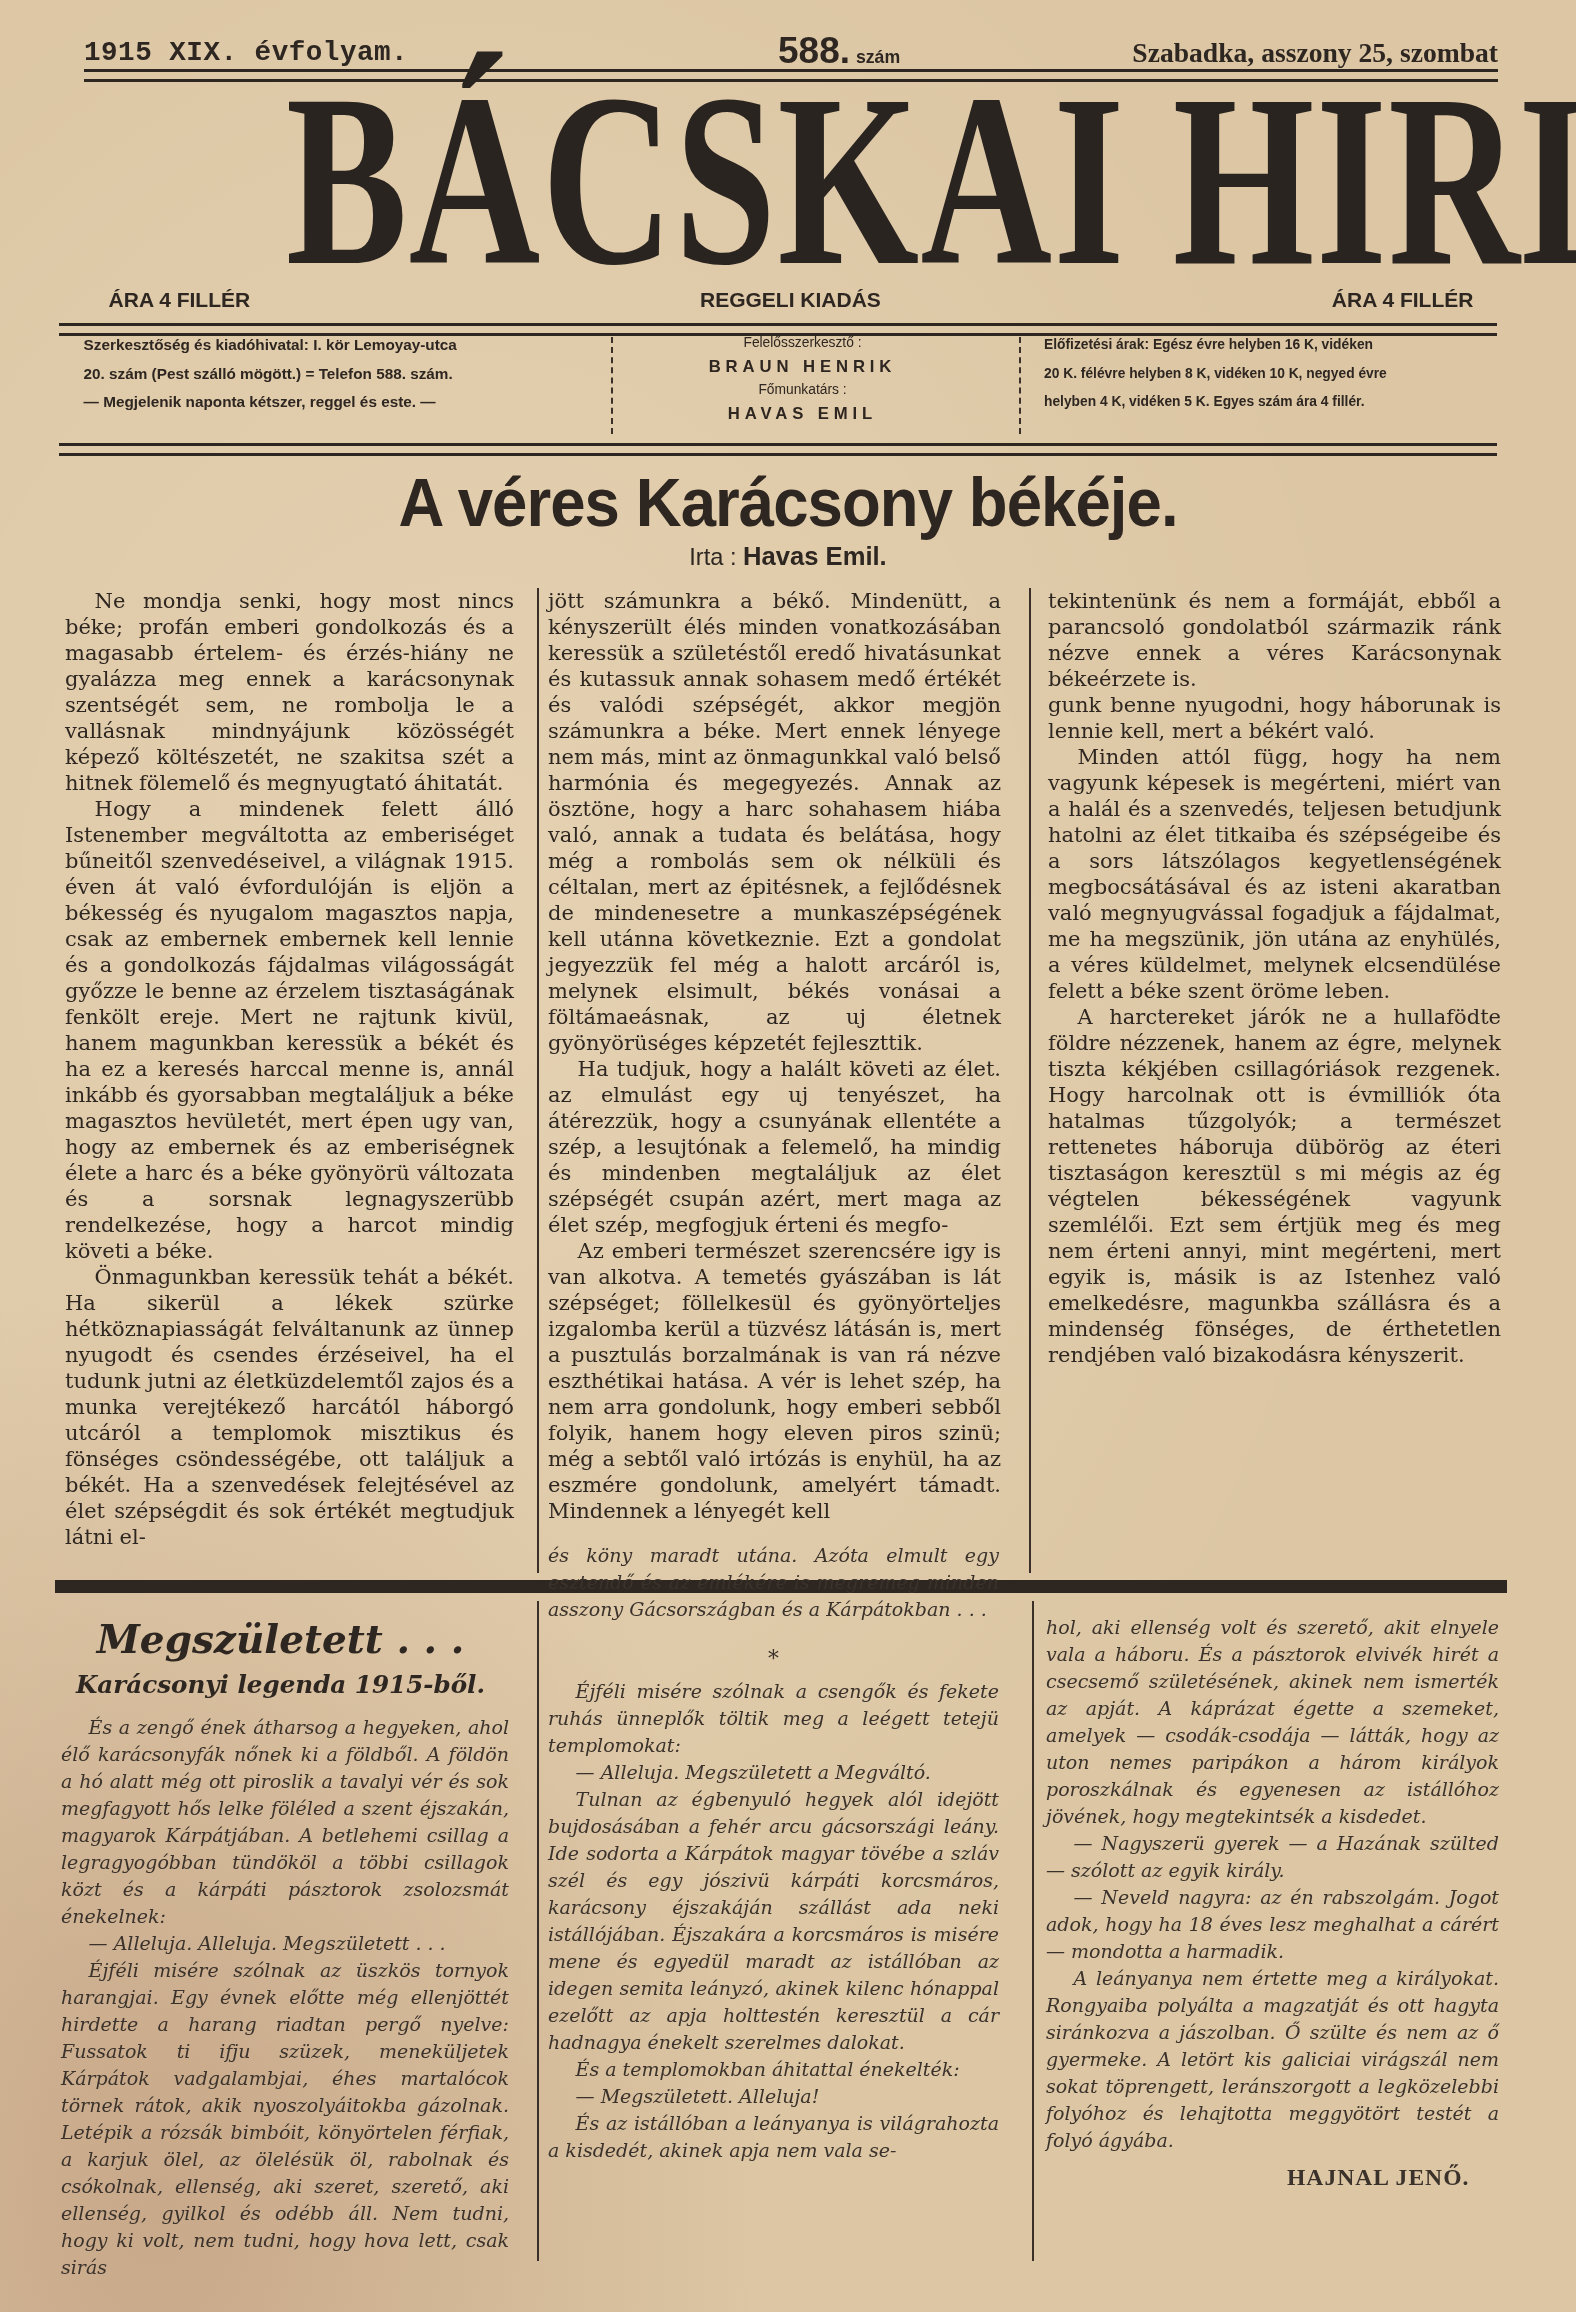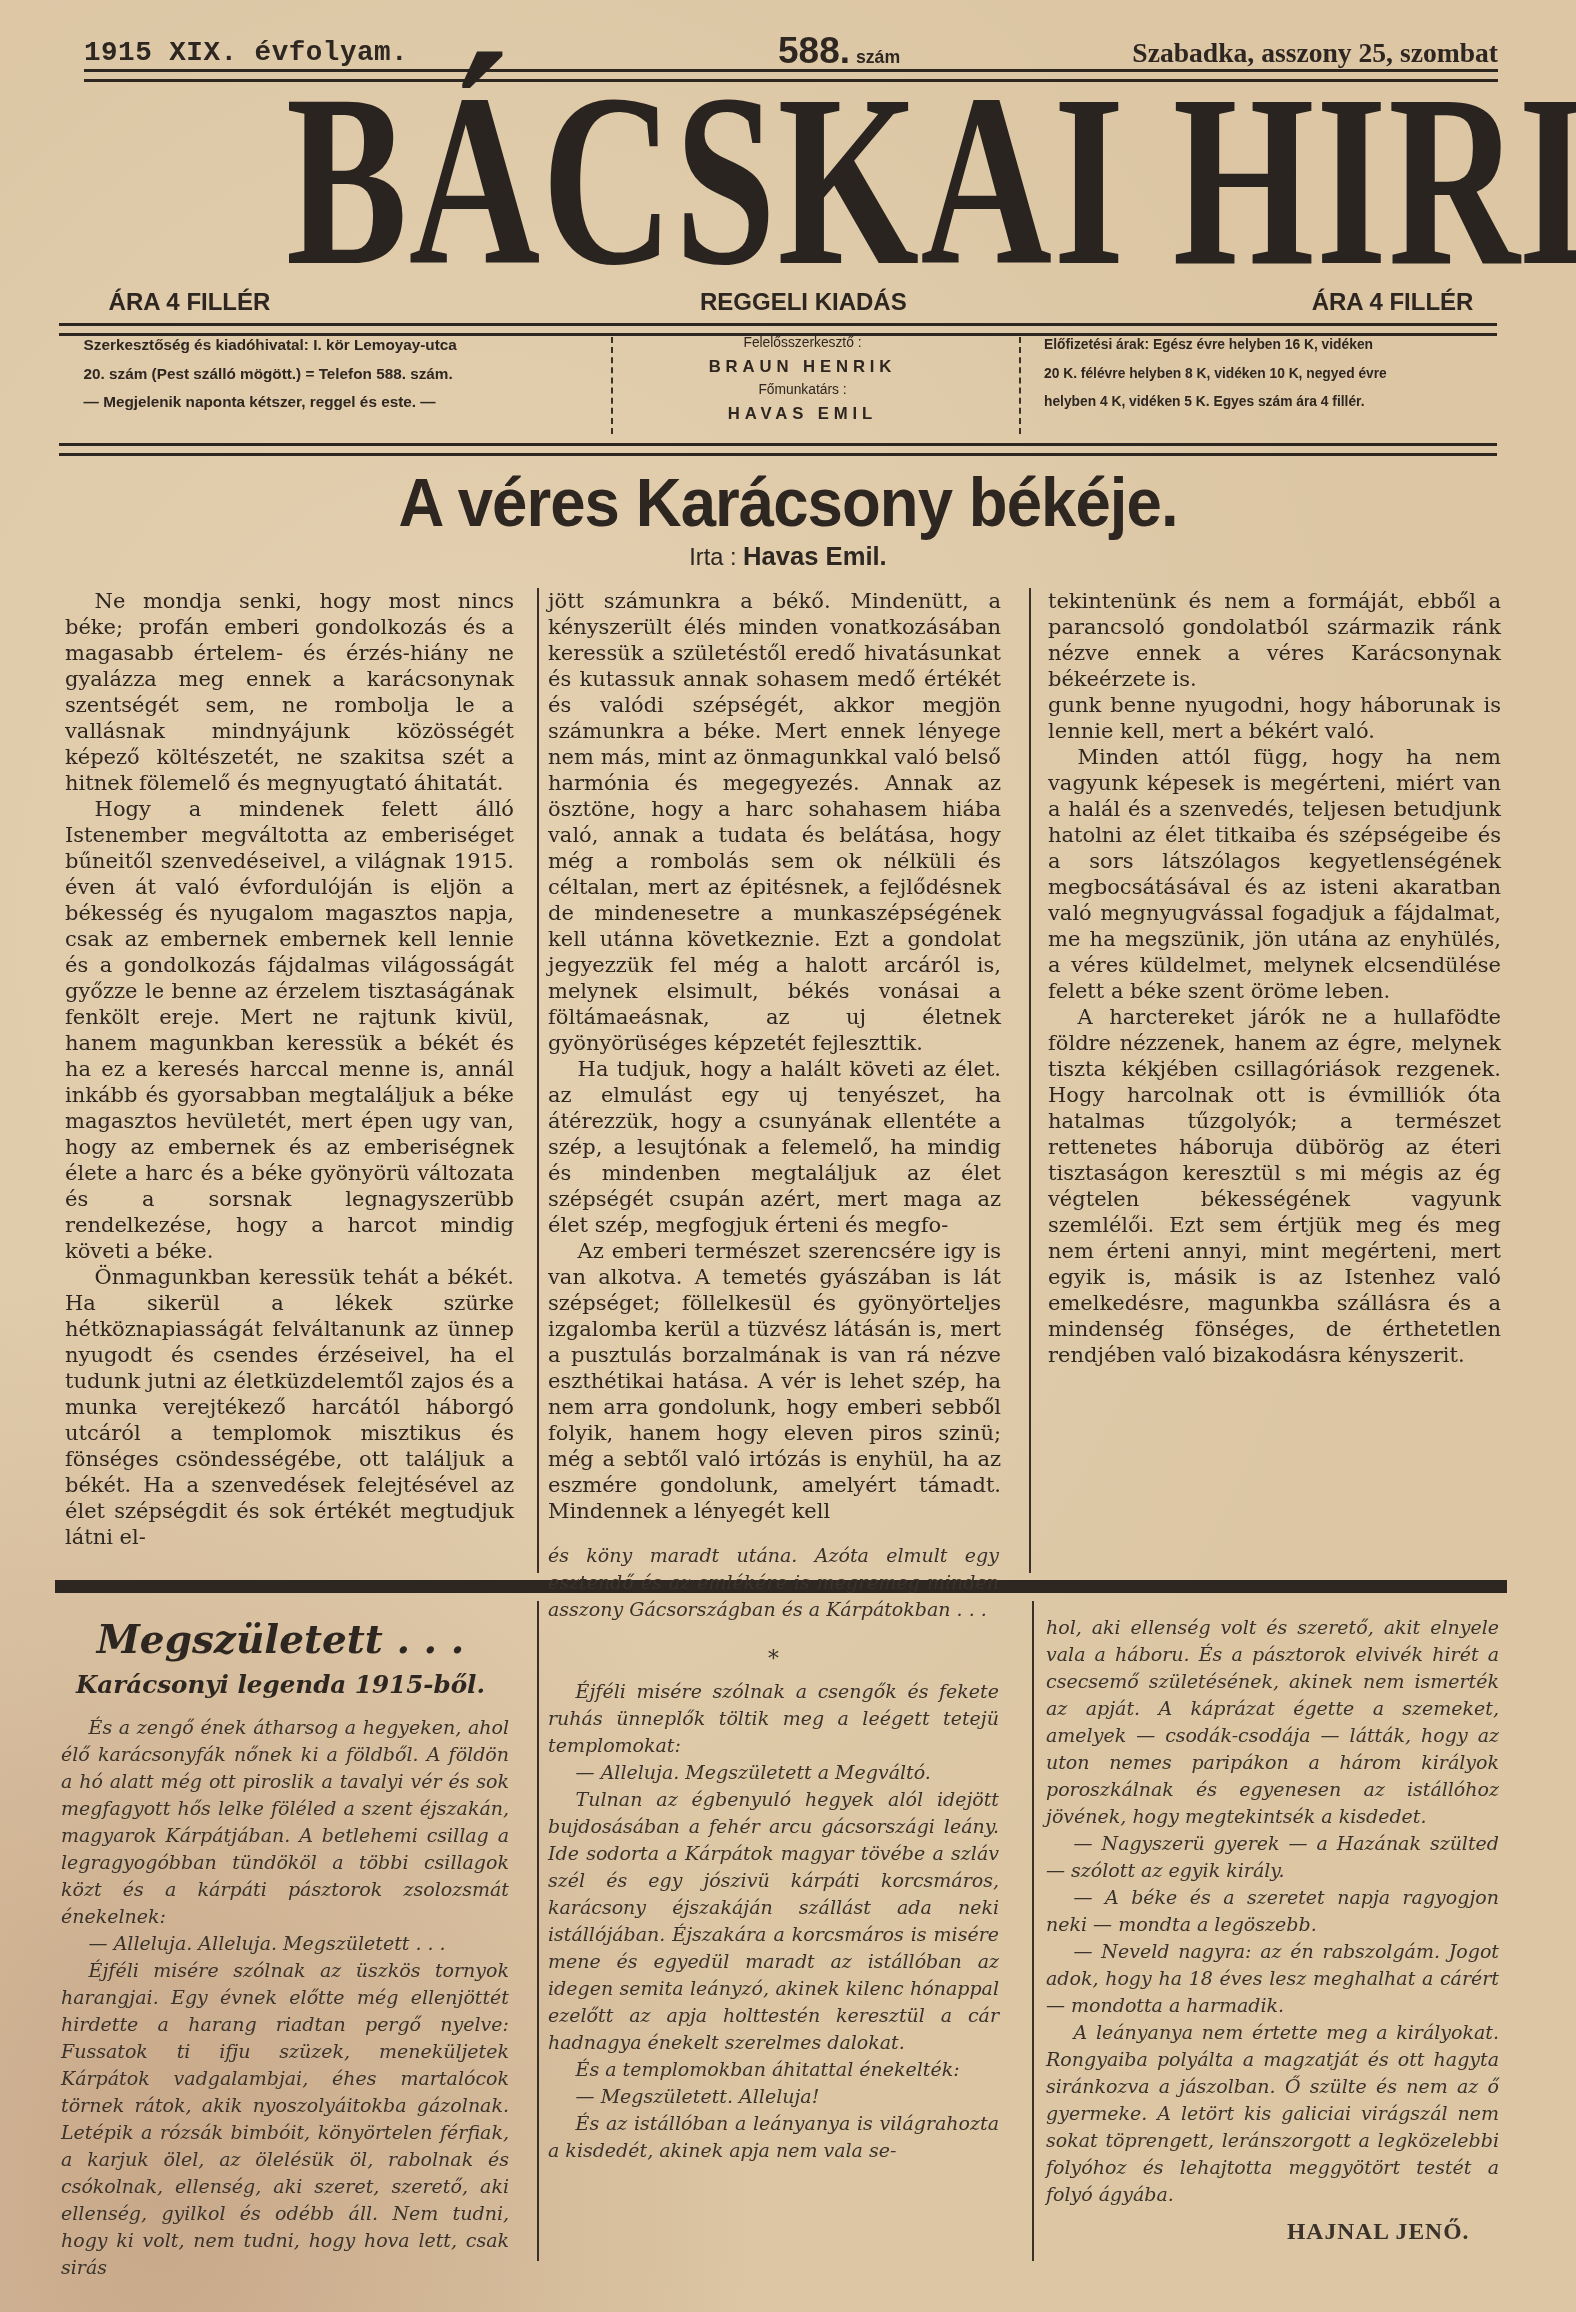--- a/index.html
+++ b/index.html
@@ -29,7 +29,7 @@
     transform:scaleX(0.74); transform-origin:center;
     letter-spacing:2px; color:#2a2420; white-space:nowrap;
   }
-  .subline { top:288px; left:84px; width:1414px; height:29.6px; font-family:"Liberation Sans", sans-serif; font-weight:bold; font-size:24px; }
+  .subline { top:288px; left:84px; width:1414px; height:29.6px; font-family:"Liberation Sans", sans-serif; font-weight:bold; font-size:21px; }
   .subline span { position:absolute; top:0; }
   .infobox { top:331px; left:59px; width:1438px; height:108px; font-family:"Liberation Sans", sans-serif; font-weight:bold; }
   .infocol { position:absolute; top:0; height:108px; font-size:15.3px; line-height:28.6px; }

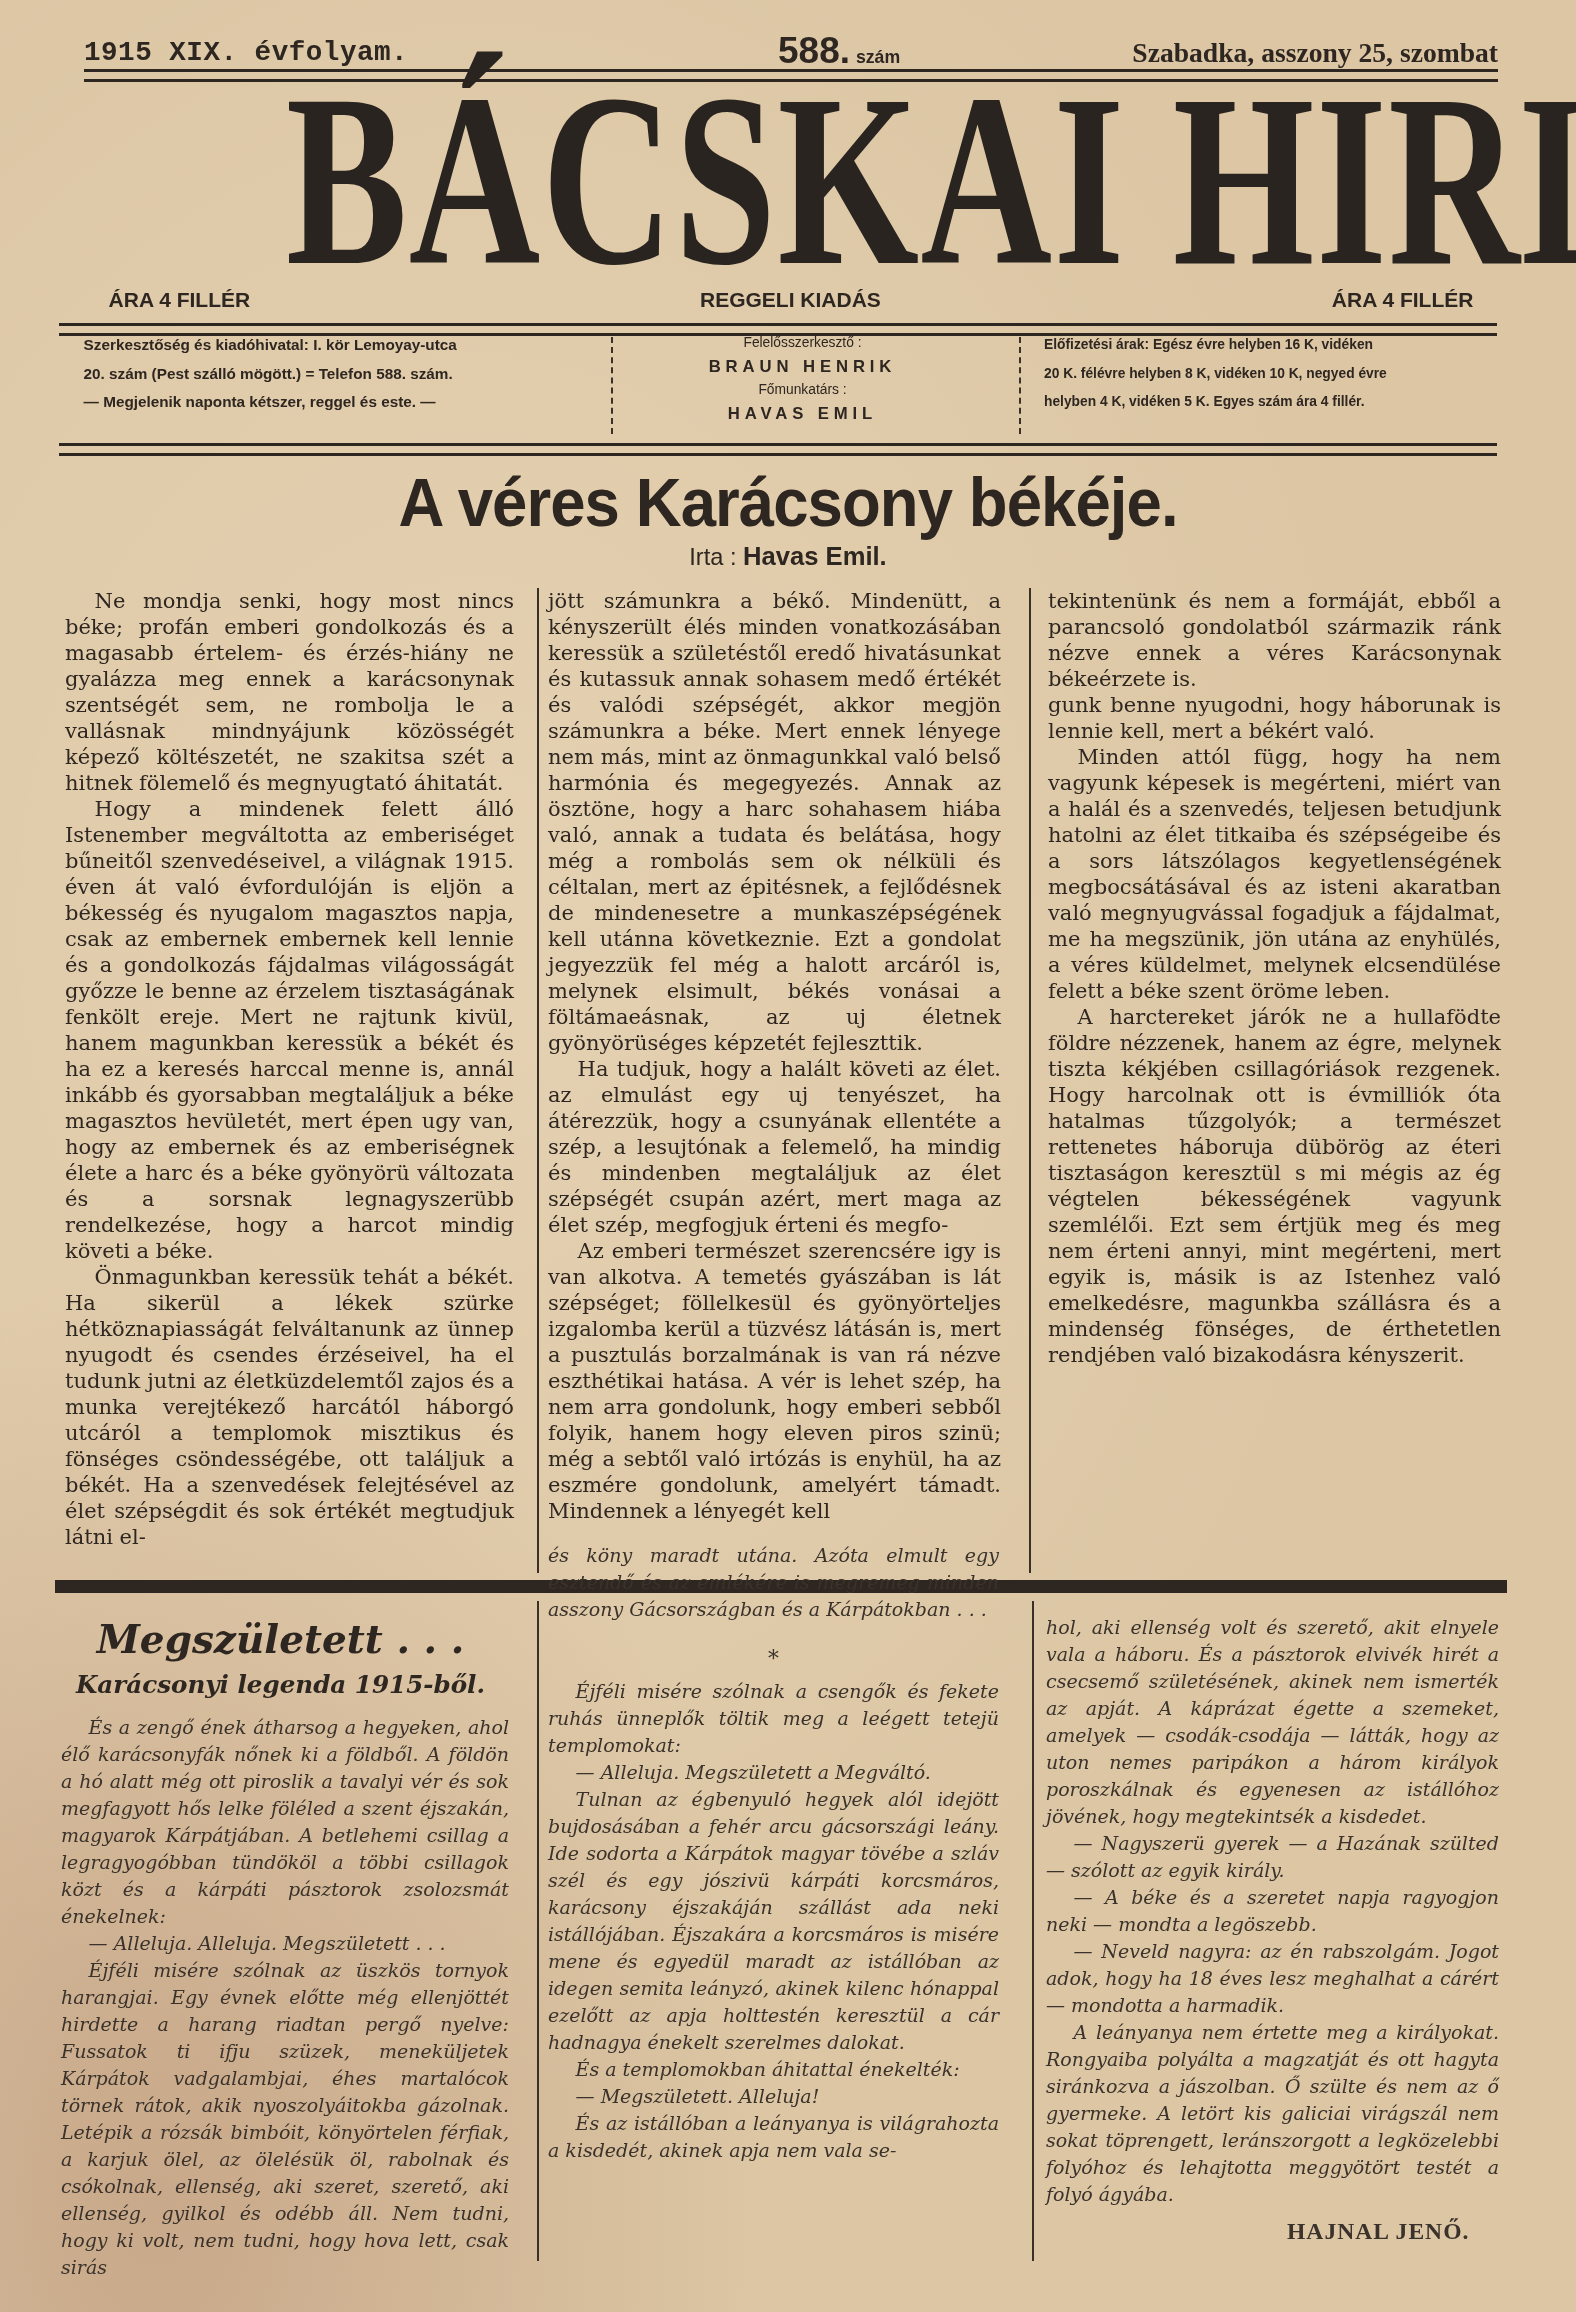--- a/index.html
+++ b/index.html
@@ -162,7 +162,6 @@
   <div class="abs lcol" style="top:1614px;left:1046px;width:453px;" id="lcol2">
       <p class="noindent">hol, aki ellenség volt és szerető, akit elnyele vala a háboru. És a pásztorok elvivék hirét a csecsemő születésének, akinek nem ismerték az apját. A káprázat égette a szemeket, amelyek — csodák-csodája — látták, hogy az uton nemes paripákon a három királyok poroszkálnak és egyenesen az istállóhoz jövének, hogy megtekintsék a kisdedet.</p>
       <p>— Nagyszerü gyerek — a Hazának szülted — szólott az egyik király.</p>
-      <p>— A béke és a szeretet napja ragyogjon neki — mondta a legöszebb.</p>
       <p>— Neveld nagyra: az én rabszolgám. Jogot adok, hogy ha 18 éves lesz meghalhat a cárért — mondotta a harmadik.</p>
       <p>A leányanya nem értette meg a királyokat. Rongyaiba polyálta a magzatját és ott hagyta siránkozva a jászolban. Ő szülte és nem az ő gyermeke. A letört kis galiciai virágszál nem sokat töprengett, leránszorgott a legközelebbi folyóhoz és lehajtotta meggyötört testét a folyó ágyába.</p>
       <div class="signature">HAJNAL JENŐ.</div>

